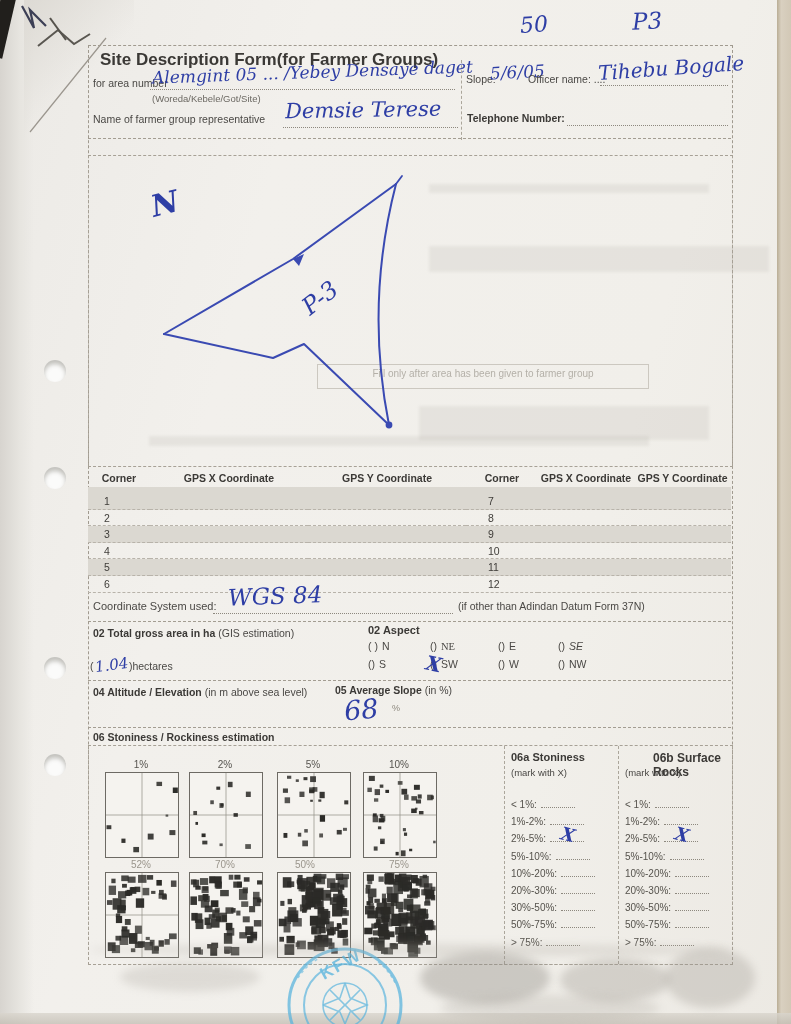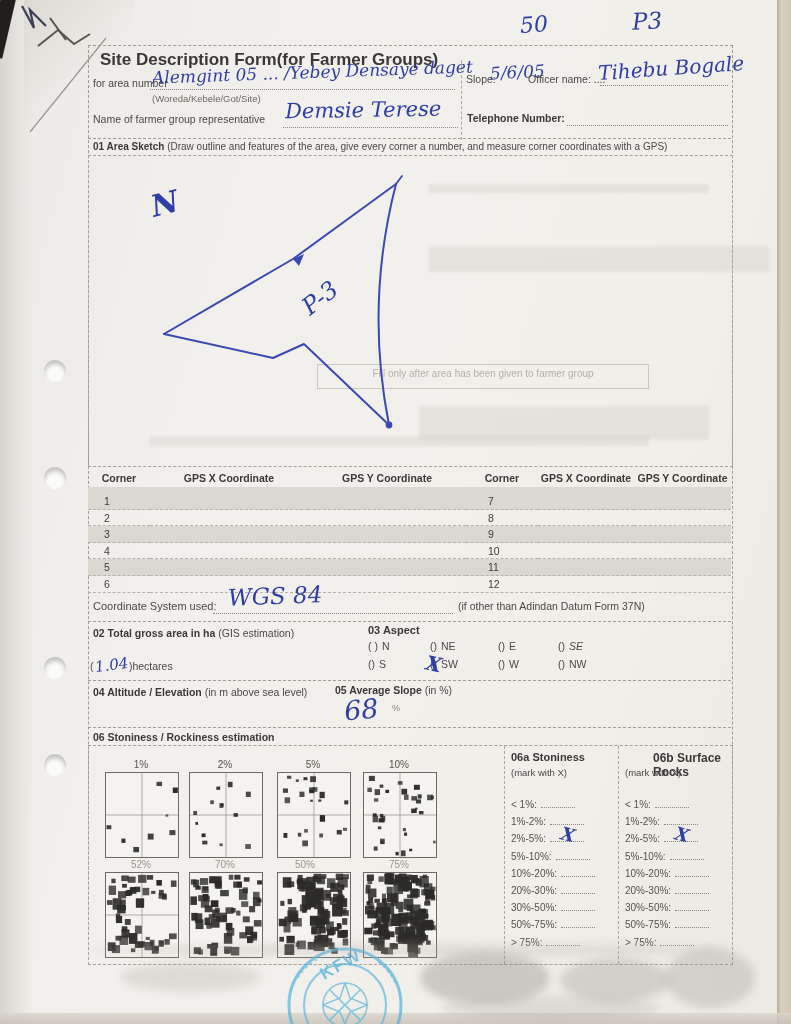--- a/index.html
+++ b/index.html
@@ -78,10 +78,6 @@
   <div class="abs leader" style="left:567px;top:114px;width:161px"></div>
 
   <div class="abs hline" style="left:88px;top:138px;width:643px"></div>
-  <div class="abs" style="left:93px;top:141px;font-size:10px;width:636px">
-    <span class="b">01 Area Sketch</span>
-    <span class="printed">(Draw outline and features of the area, give every corner a number, and measure corner coordinates with a GPS)</span>
-  </div>
   <div class="abs" style="left:88px;top:155px;width:643px;height:310px;border:1px dashed #a7a196">
 
     <div class="abs bleedbar" style="left:340px;top:28px;width:280px;height:9px"></div>

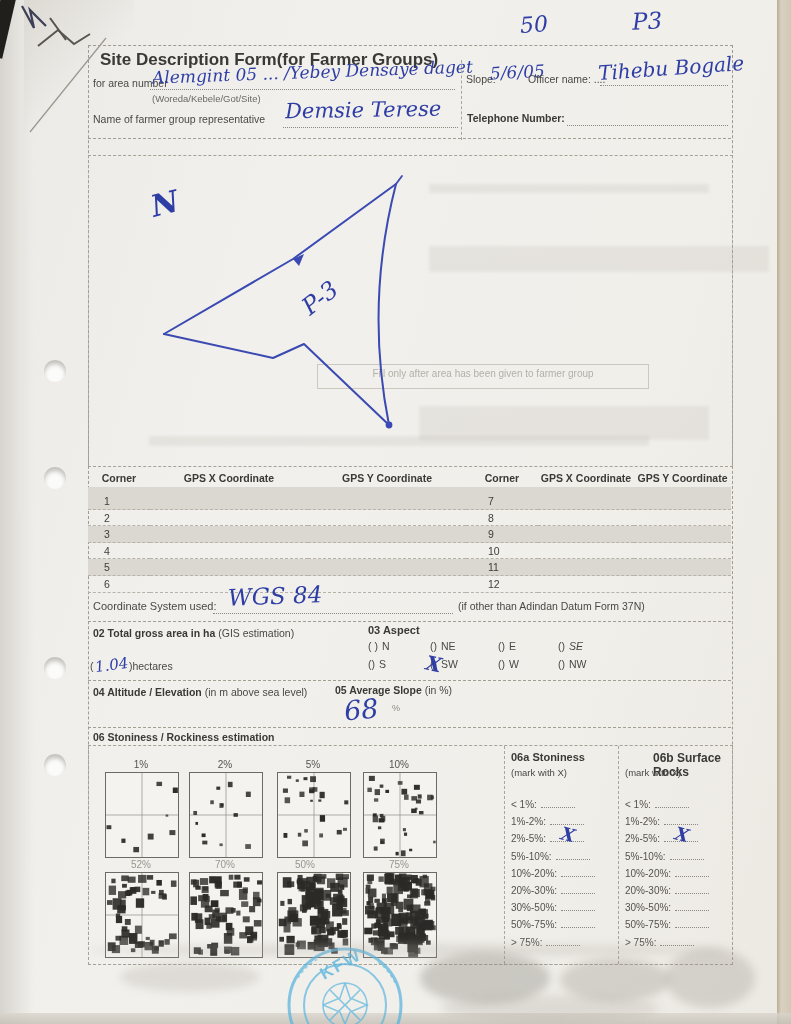--- a/index.html
+++ b/index.html
@@ -173,7 +173,7 @@
   <div class="abs printed" style="left:90px;top:656px;font-size:10.5px">
     <span>(</span><span class="hw" style="font-size:15px;display:inline-block;transform:rotate(-8deg);margin:0 1px">1.04</span><span>)hectares</span>
   </div>
-  <div class="abs b" style="left:368px;top:624px;font-size:11px">03 Aspect</div>
+  <div class="abs b" style="left:368px;top:624px;font-size:11px">02 Aspect</div>
   <div class="abs" id="aspect-grid" style="left:368px;top:640px;width:280px;display:grid;grid-template-columns:62px 68px 60px 70px;grid-auto-rows:18px">
       <div style="position:relative;font-size:10.5px;color:#4a4845"><span>( )</span><span style="margin-left: 4px;">N</span></div>
       <div style="position:relative;font-size:10.5px;color:#4a4845"><span>()</span><span style="margin-left: 4px;">NE</span></div>

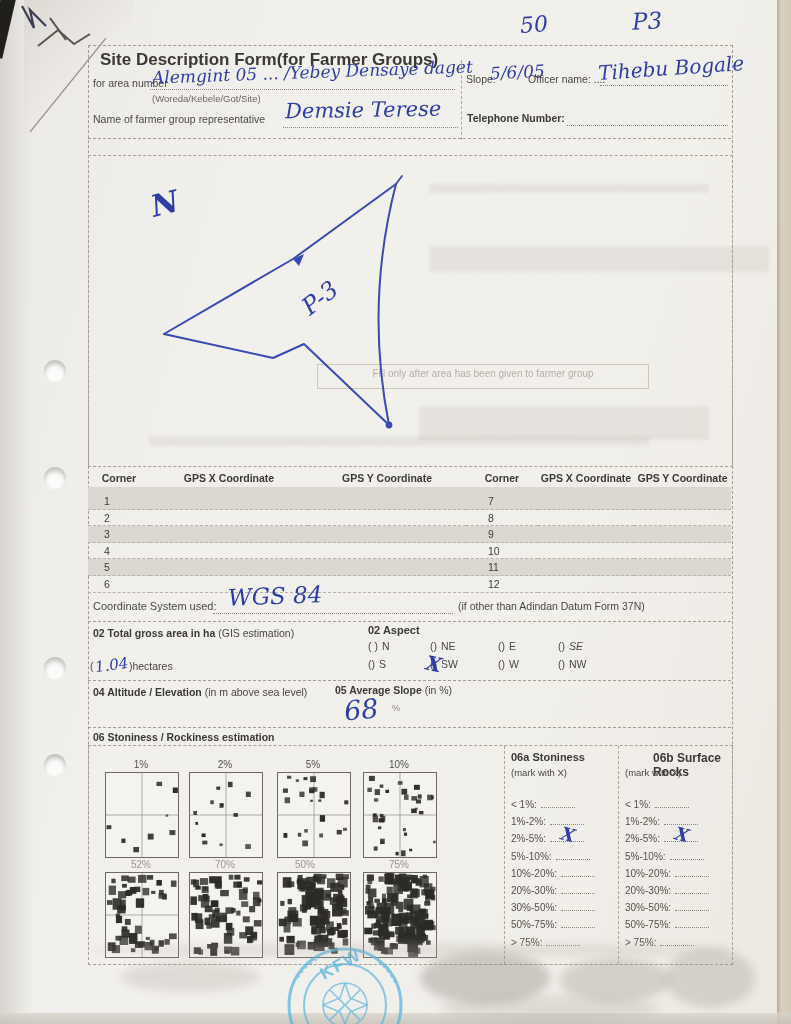--- a/index.html
+++ b/index.html
@@ -176,7 +176,7 @@
   <div class="abs b" style="left:368px;top:624px;font-size:11px">02 Aspect</div>
   <div class="abs" id="aspect-grid" style="left:368px;top:640px;width:280px;display:grid;grid-template-columns:62px 68px 60px 70px;grid-auto-rows:18px">
       <div style="position:relative;font-size:10.5px;color:#4a4845"><span>( )</span><span style="margin-left: 4px;">N</span></div>
-      <div style="position:relative;font-size:10.5px;color:#4a4845"><span>()</span><span style="margin-left: 4px;">NE</span></div>
+      <div style="position:relative;font-size:10.5px;color:#4a4845"><span>()</span><span style="margin-left: 4px; font-family: Liberation Serif, serif;">NE</span></div>
       <div style="position:relative;font-size:10.5px;color:#4a4845"><span>()</span><span style="margin-left: 4px;">E</span></div>
       <div style="position:relative;font-size:10.5px;color:#4a4845"><span>()</span><span style="margin-left: 4px; font-style: italic;">SE</span></div>
       <div style="position:relative;font-size:10.5px;color:#4a4845"><span>()</span><span style="margin-left: 4px;">S</span></div>

